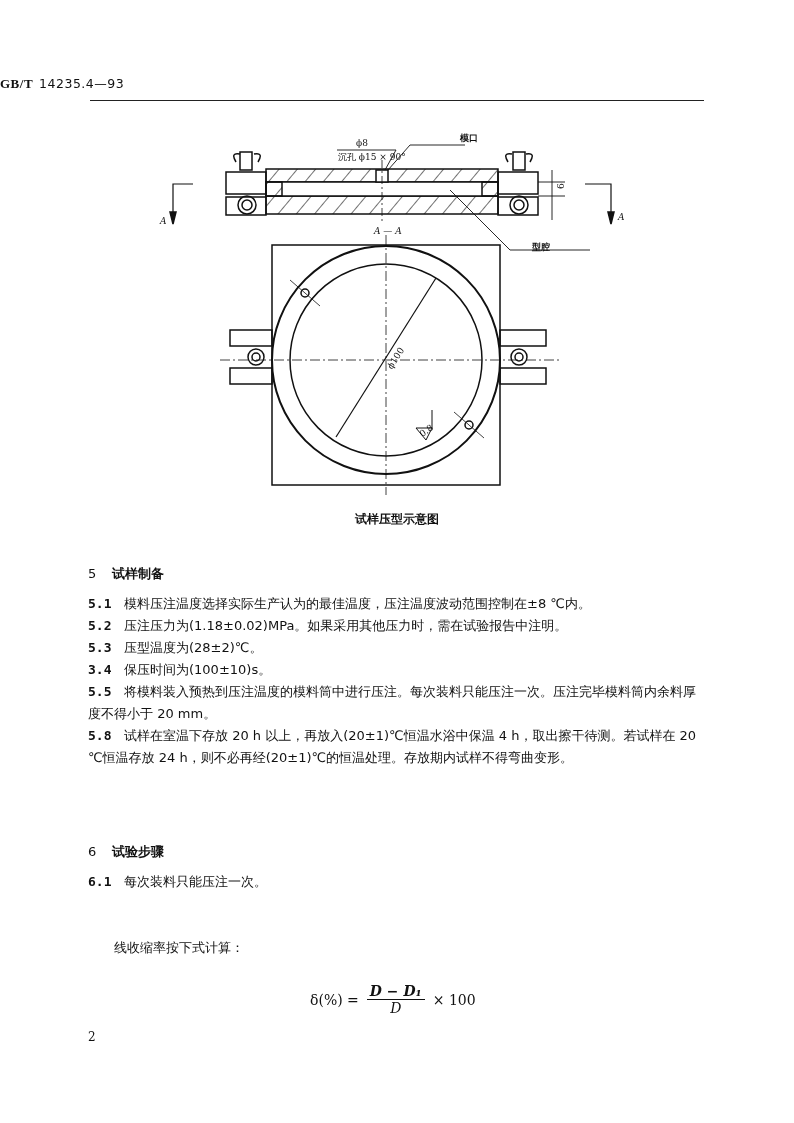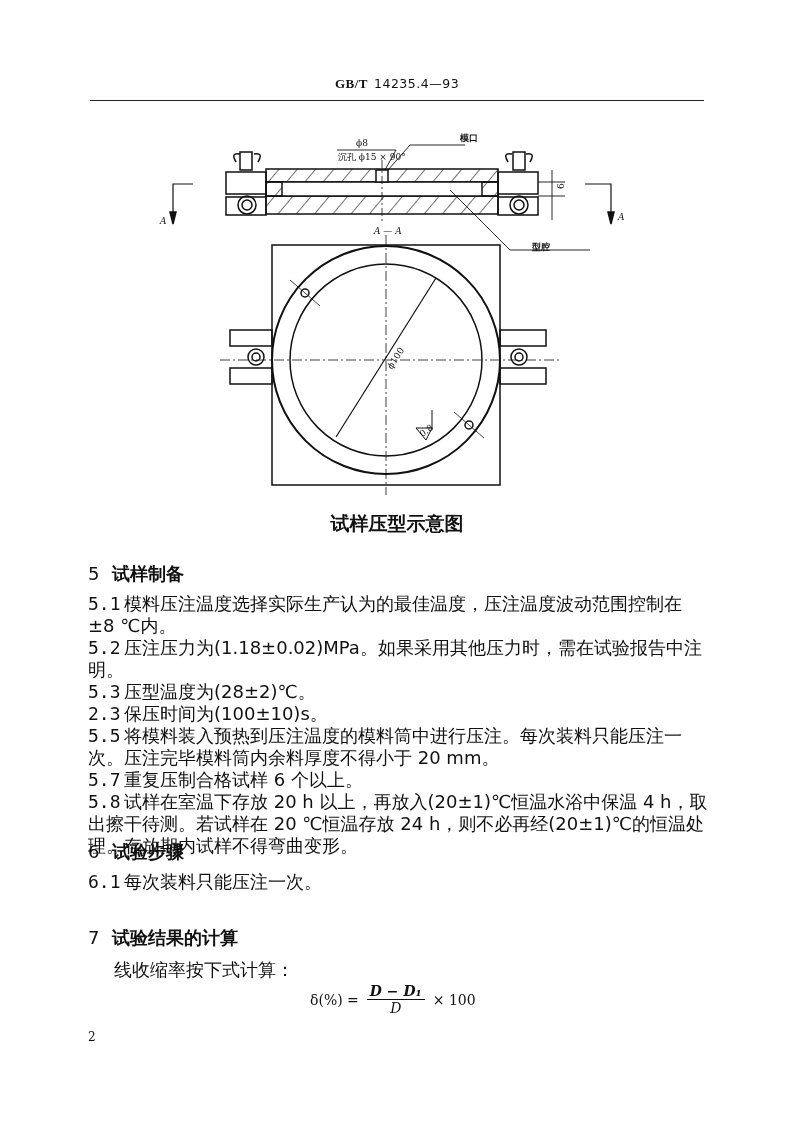--- a/index.html
+++ b/index.html
@@ -4,7 +4,7 @@
 <style>
   html, body { margin: 0; padding: 0; background: #ffffff; }
   body { width: 794px; height: 1123px; position: relative; overflow: hidden; color: #111; font-family: "DejaVu Serif", "Liberation Serif", serif; }
-  .header { position: absolute; left: 0; right: 0; top: 76px; text-align: center; font-size: 13px; font-weight: bold; font-family: "Liberation Serif", serif; letter-spacing: 0.5px; }
+  .header { position: absolute; left: 0; right: 0; top: 76px; text-align: left; font-size: 13px; font-weight: bold; font-family: "Liberation Serif", serif; letter-spacing: 0.5px; }
   .header .num { font-weight: normal; font-family: "DejaVu Sans", sans-serif; font-size: 12.5px; margin-left: 6px; }
   .header-rule { position: absolute; left: 90px; right: 90px; top: 100px; height: 0; border-top: 1.5px solid #222; }
   .figure { position: absolute; left: 150px; top: 118px; width: 500px; height: 385px; }

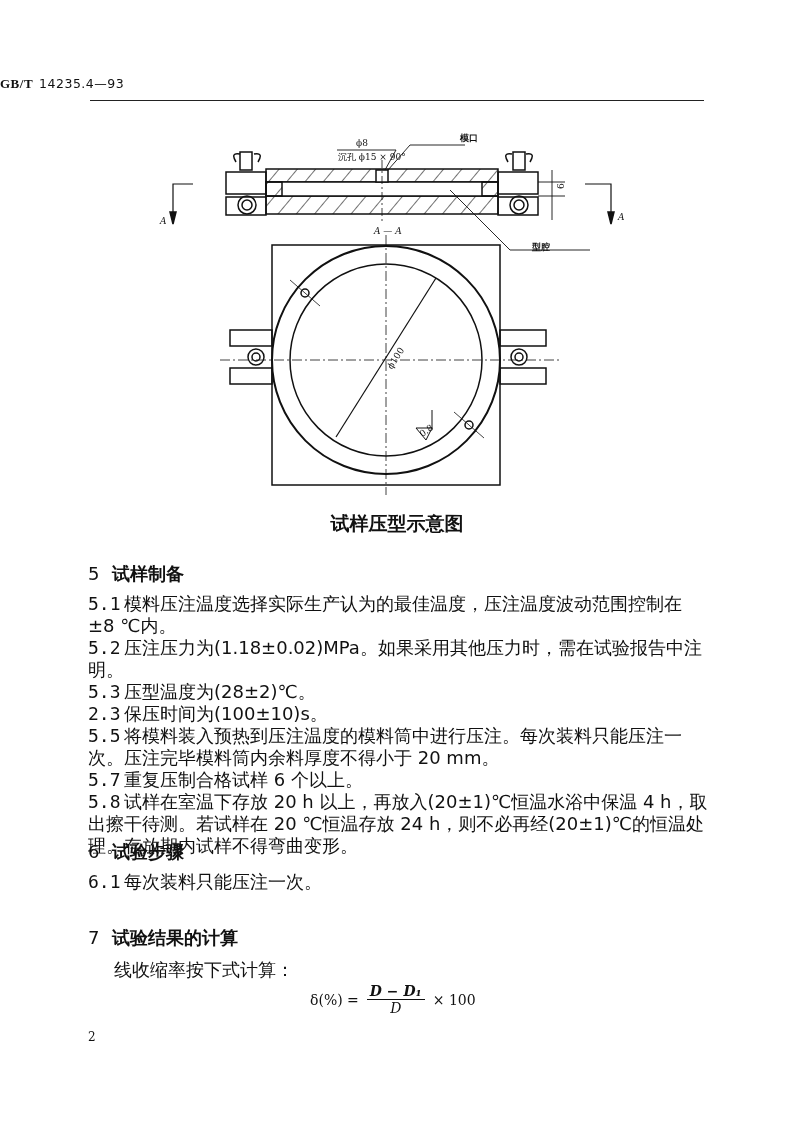--- a/index.html
+++ b/index.html
@@ -8,7 +8,7 @@
   .header .num { font-weight: normal; font-family: "DejaVu Sans", sans-serif; font-size: 12.5px; margin-left: 6px; }
   .header-rule { position: absolute; left: 90px; right: 90px; top: 100px; height: 0; border-top: 1.5px solid #222; }
   .figure { position: absolute; left: 150px; top: 118px; width: 500px; height: 385px; }
-  .fig-caption { position: absolute; left: 0; right: 0; top: 511px; text-align: center; font-size: 19px; font-weight: bold; font-family: Liberation Serif, serif; }
+  .fig-caption { position: absolute; left: 0; right: 0; top: 511px; text-align: center; font-size: 12px; font-weight: bold; font-family: Liberation Serif, serif; }
   .content { position: absolute; left: 88px; width: 620px; font-size: 18px; line-height: 22px; font-family: "DejaVu Sans", sans-serif; }
   .sec-title { font-weight: bold; }
   .sec-title .sn { display: inline-block; width: 24px; font-weight: normal; }

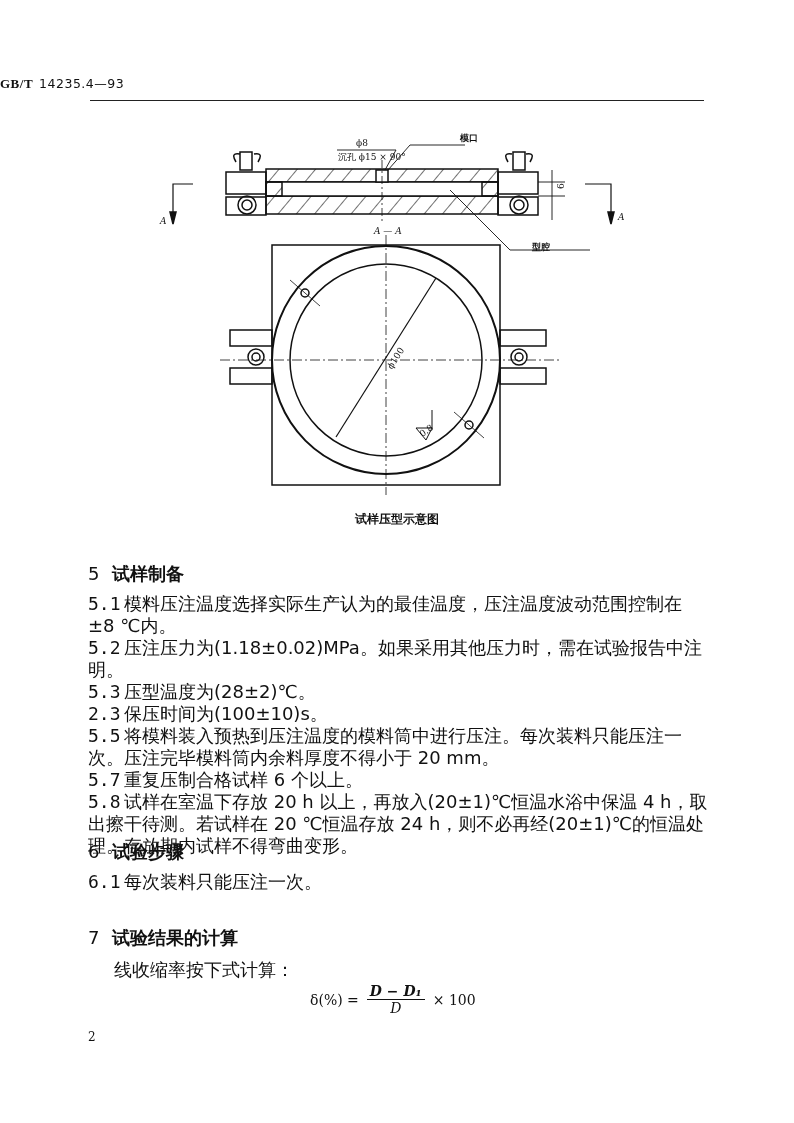--- a/index.html
+++ b/index.html
@@ -9,7 +9,7 @@
   .header-rule { position: absolute; left: 90px; right: 90px; top: 100px; height: 0; border-top: 1.5px solid #222; }
   .figure { position: absolute; left: 150px; top: 118px; width: 500px; height: 385px; }
   .fig-caption { position: absolute; left: 0; right: 0; top: 511px; text-align: center; font-size: 12px; font-weight: bold; font-family: Liberation Serif, serif; }
-  .content { position: absolute; left: 88px; width: 620px; font-size: 18px; line-height: 22px; font-family: "DejaVu Sans", sans-serif; }
+  .content { position: absolute; left: 88px; width: 620px; font-size: 13px; line-height: 22px; font-family: "DejaVu Sans", sans-serif; }
   .sec-title { font-weight: bold; }
   .sec-title .sn { display: inline-block; width: 24px; font-weight: normal; }
   .item .in { display: inline-block; width: 36px; font-family: "DejaVu Sans Mono", monospace; }

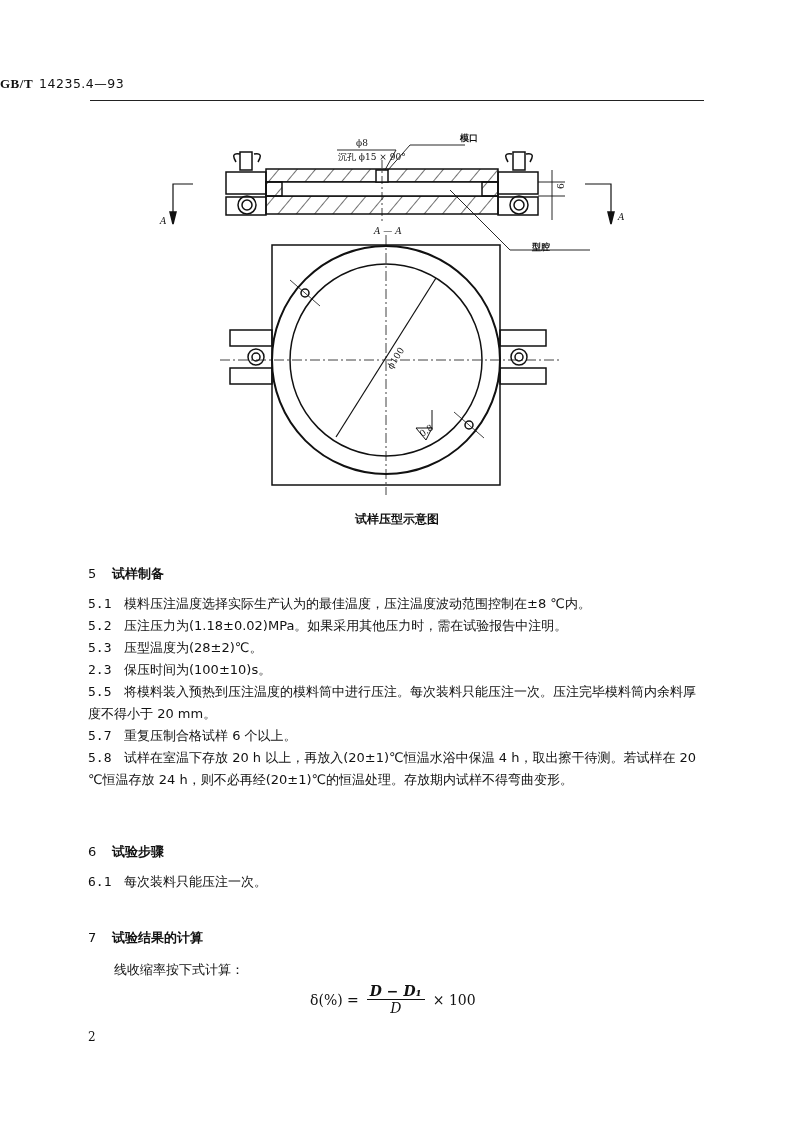--- a/index.html
+++ b/index.html
@@ -12,7 +12,7 @@
   .content { position: absolute; left: 88px; width: 620px; font-size: 13px; line-height: 22px; font-family: "DejaVu Sans", sans-serif; }
   .sec-title { font-weight: bold; }
   .sec-title .sn { display: inline-block; width: 24px; font-weight: normal; }
-  .item .in { display: inline-block; width: 36px; font-family: "DejaVu Sans Mono", monospace; }
+  .item .in { display: inline-block; width: 36px; font-family: "DejaVu Sans Mono", monospace; font-weight: bold; }
   .p { margin: 0; }
   .formula { position: absolute; left: 310px; top: 983px; font-family: "DejaVu Serif", serif; font-size: 14px; display: flex; align-items: center; gap: 4px; }
   .frac { display: inline-flex; flex-direction: column; align-items: center; font-style: italic; margin: 0 4px; }

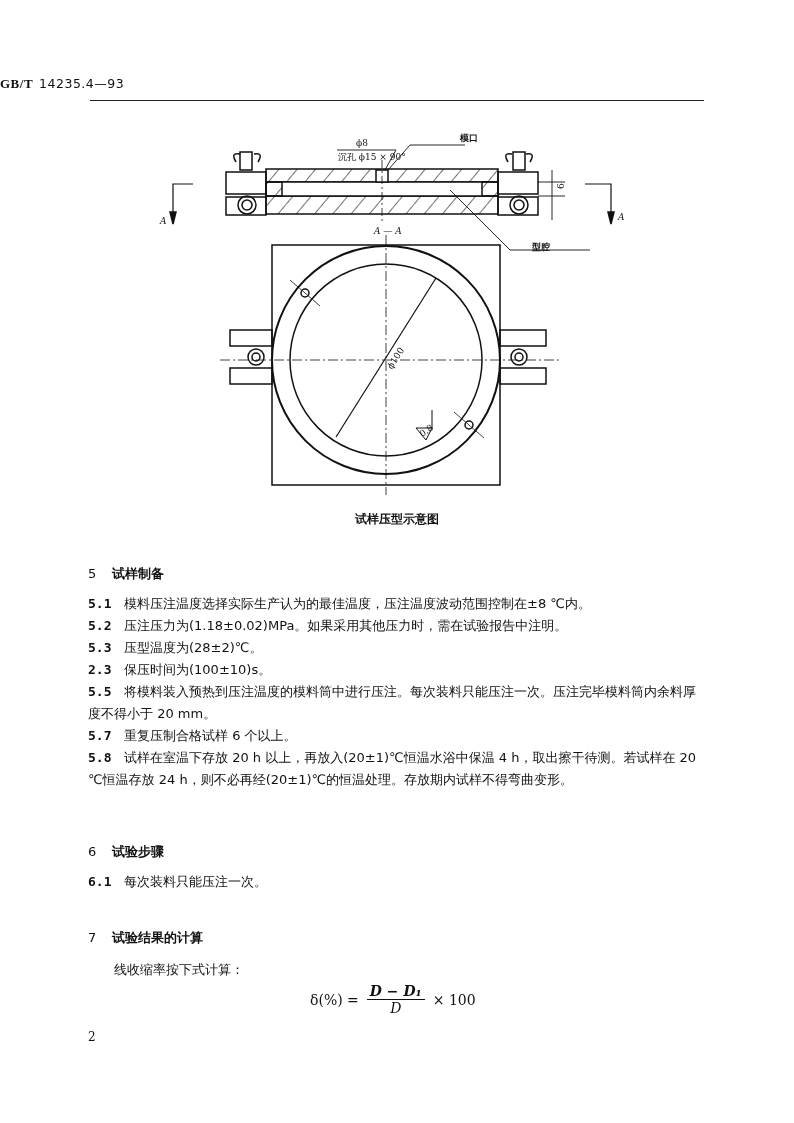--- a/index.html
+++ b/index.html
@@ -117,7 +117,7 @@
   <p class="p item"><span class="in">5.1</span><span>模料压注温度选择实际生产认为的最佳温度，压注温度波动范围控制在±8 ℃内。</span></p>
   <p class="p item"><span class="in">5.2</span><span>压注压力为(1.18±0.02)MPa。如果采用其他压力时，需在试验报告中注明。</span></p>
   <p class="p item"><span class="in">5.3</span><span>压型温度为(28±2)℃。</span></p>
-  <p class="p item"><span class="in">2.3</span><span>保压时间为(100±10)s。</span></p>
+  <p class="p item"><span class="in">3.4</span><span>保压时间为(100±10)s。</span></p>
   <p class="p item"><span class="in">5.5</span><span>将模料装入预热到压注温度的模料筒中进行压注。每次装料只能压注一次。压注完毕模料筒内余料厚度不得小于 20 mm。</span></p>
   <p class="p item"><span class="in">5.7</span><span>重复压制合格试样 6 个以上。</span></p>
   <p class="p item"><span class="in">5.8</span><span>试样在室温下存放 20 h 以上，再放入(20±1)℃恒温水浴中保温 4 h，取出擦干待测。若试样在 20 ℃恒温存放 24 h，则不必再经(20±1)℃的恒温处理。存放期内试样不得弯曲变形。</span></p>

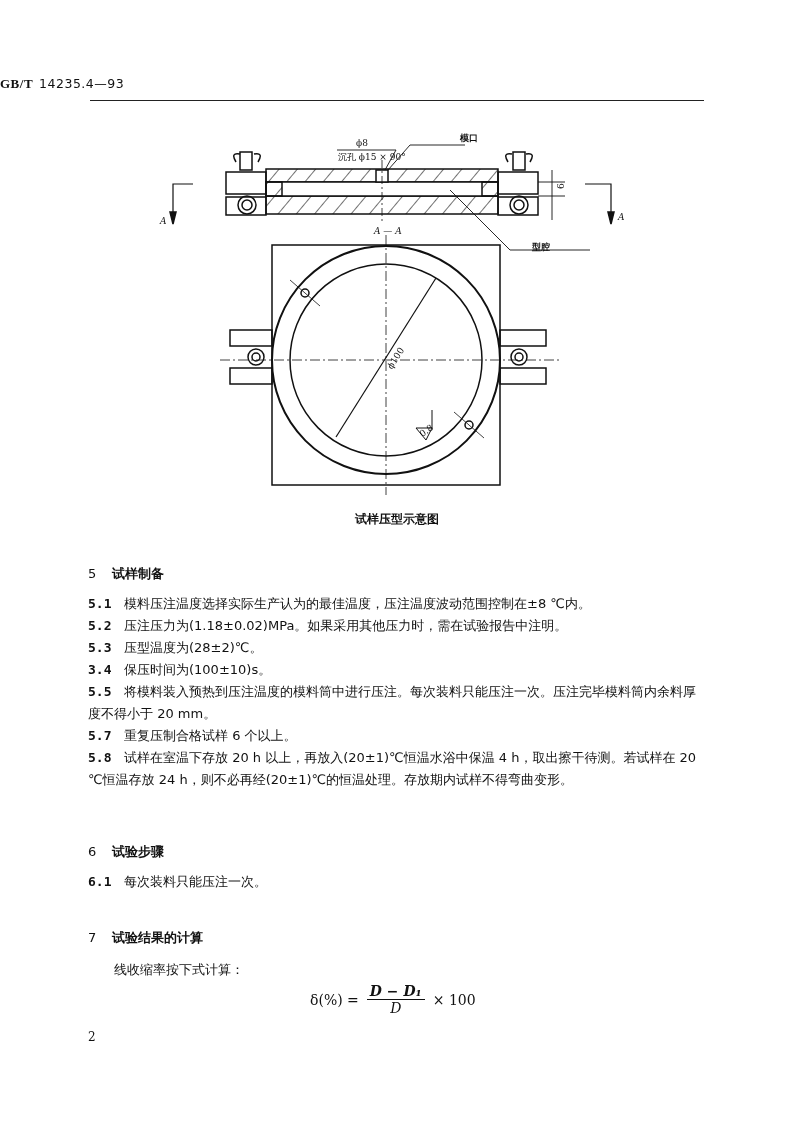--- a/index.html
+++ b/index.html
@@ -119,7 +119,6 @@
   <p class="p item"><span class="in">5.3</span><span>压型温度为(28±2)℃。</span></p>
   <p class="p item"><span class="in">3.4</span><span>保压时间为(100±10)s。</span></p>
   <p class="p item"><span class="in">5.5</span><span>将模料装入预热到压注温度的模料筒中进行压注。每次装料只能压注一次。压注完毕模料筒内余料厚度不得小于 20 mm。</span></p>
-  <p class="p item"><span class="in">5.7</span><span>重复压制合格试样 6 个以上。</span></p>
   <p class="p item"><span class="in">5.8</span><span>试样在室温下存放 20 h 以上，再放入(20±1)℃恒温水浴中保温 4 h，取出擦干待测。若试样在 20 ℃恒温存放 24 h，则不必再经(20±1)℃的恒温处理。存放期内试样不得弯曲变形。</span></p>
 </div>
 

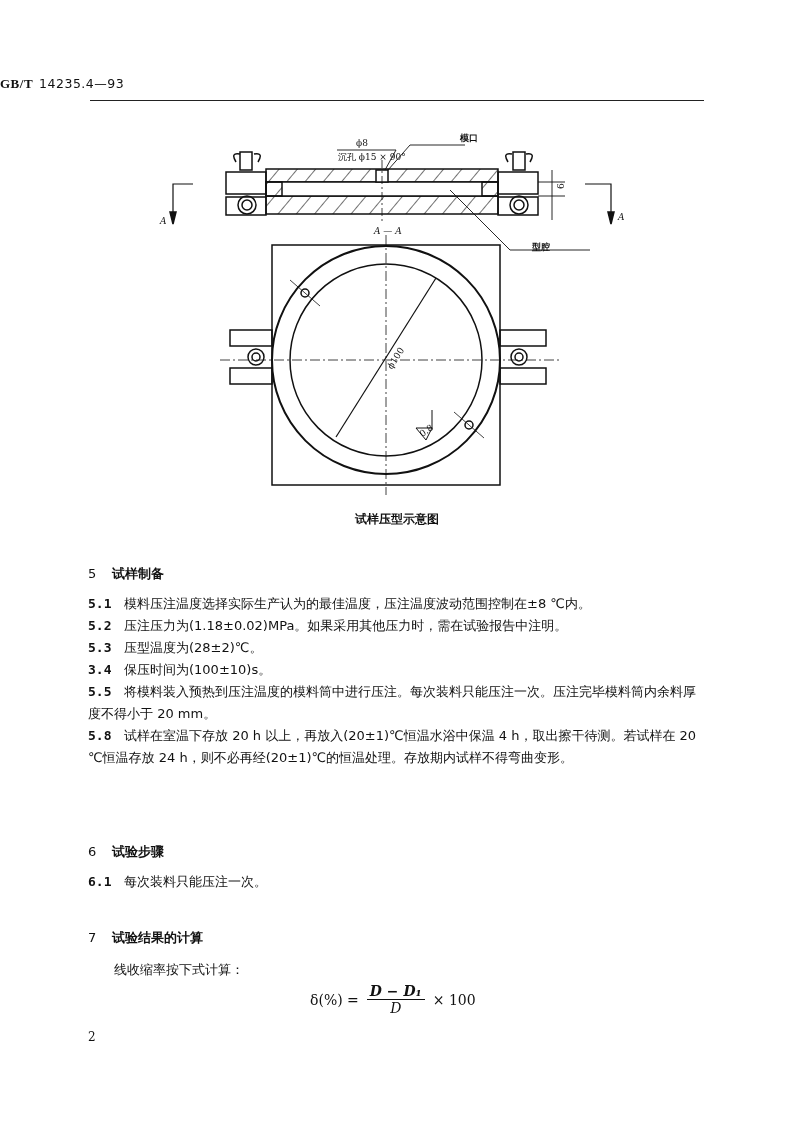--- a/index.html
+++ b/index.html
@@ -130,7 +130,6 @@
 </div>
 
 <div class="content" style="top:927px;">
-  <div class="sec-title"><span class="sn">7</span><span>试验结果的计算</span></div>
   <p class="p" style="margin-top:10px; padding-left:26px;">线收缩率按下式计算：</p>
 </div>
 

